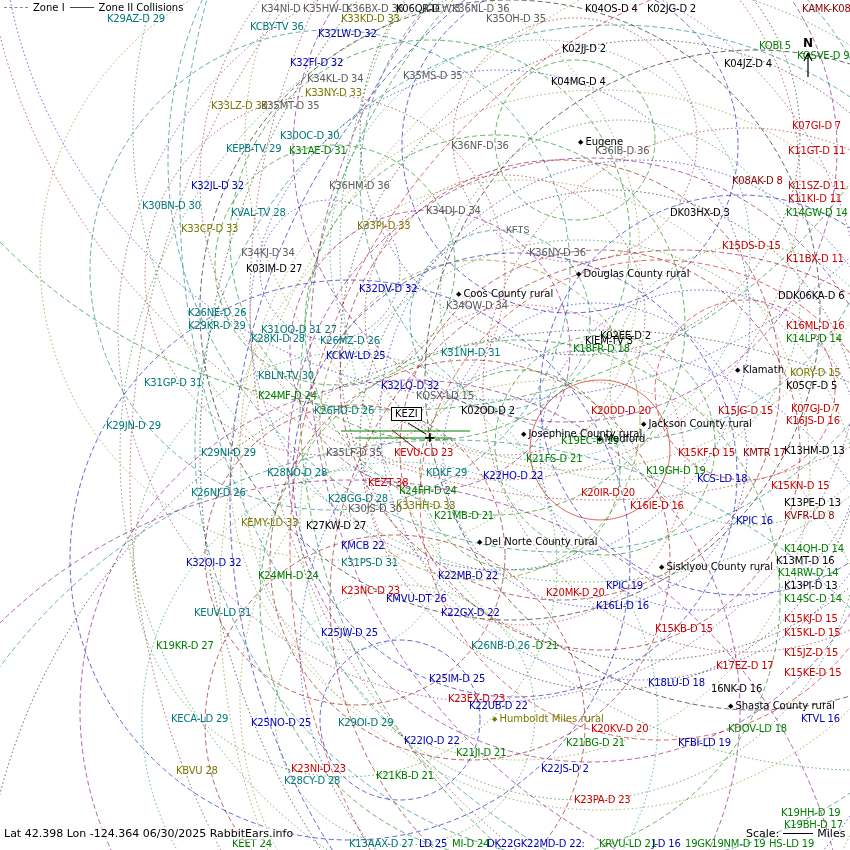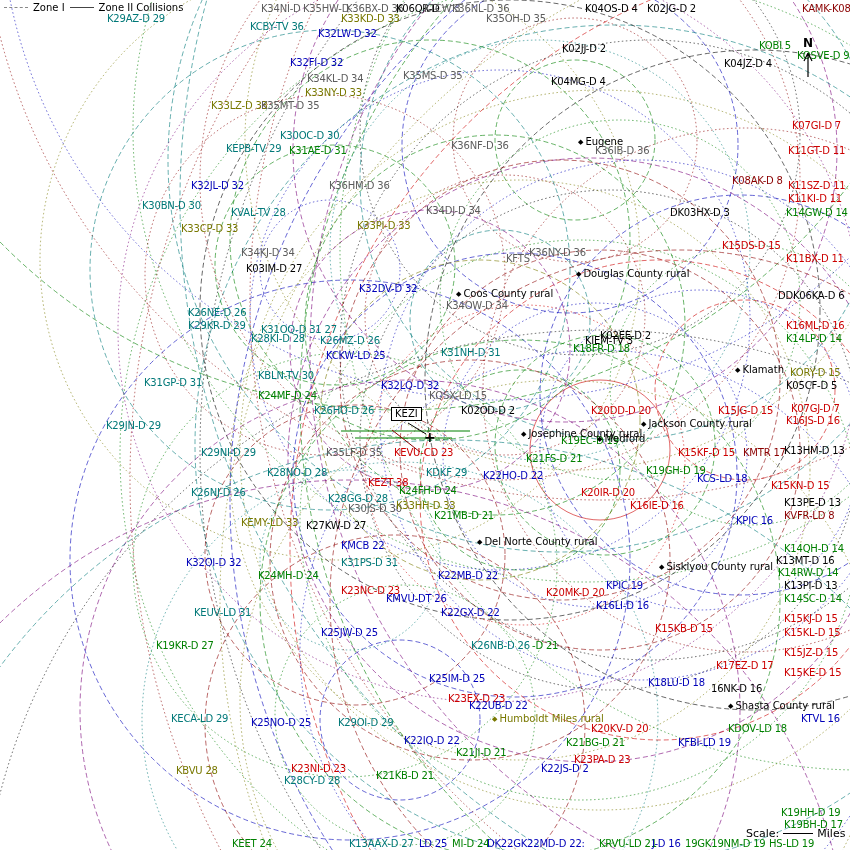--- a/index.html
+++ b/index.html
@@ -169,7 +169,7 @@
       <div class="station" style="left: 786px; top: 207px; color: rgb(0, 128, 0);">K14GW-D 14</div>
       <div class="station" style="left: 181px; top: 223px; color: rgb(120, 120, 0);">K33CP-D 33</div>
       <div class="station" style="left: 357px; top: 220px; color: rgb(120, 120, 0);">K33PI-D 33</div>
-      <div class="station" style="left: 506px; top: 253px; color: rgb(92, 92, 92);">KFTS</div>
+      <div class="station" style="left: 506px; top: 225px; color: rgb(92, 92, 92); font-family: Liberation Mono, monospace;">KFTS</div>
       <div class="station" style="left: 529px; top: 247px; color: rgb(92, 92, 92);">K36NY-D 36</div>
       <div class="station" style="left: 722px; top: 240px; color: rgb(204, 0, 0);">K15DS-D 15</div>
       <div class="station" style="left: 241px; top: 247px; color: rgb(92, 92, 92);">K34KJ-D 34</div>

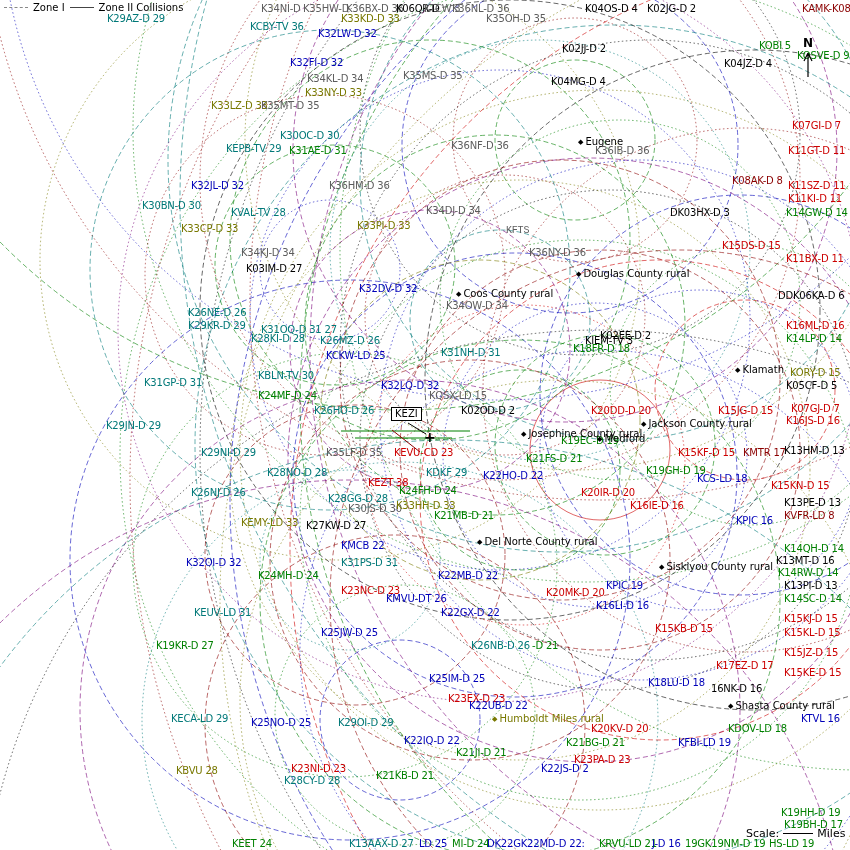--- a/index.html
+++ b/index.html
@@ -196,7 +196,7 @@
       <div class="station" style="left: 790px; top: 367px; color: rgb(120, 120, 0);">KORY-D 15</div>
       <div class="station" style="left: 786px; top: 380px; color: rgb(0, 0, 0);">K05CF-D 5</div>
       <div class="station" style="left: 258px; top: 390px; color: rgb(0, 128, 0);">K24MF-D 24</div>
-      <div class="station" style="left: 416px; top: 390px; color: rgb(92, 92, 92); margin-left: 13px;">KQSX-LD 15</div>
+      <div class="station" style="left: 416px; top: 390px; color: rgb(92, 92, 92);">KQSX-LD 15</div>
       <div class="station" style="left: 314px; top: 405px; color: rgb(0, 120, 120);">K26HO-D 26</div>
       <div class="station" style="left: 461px; top: 405px; color: rgb(0, 0, 0);">K02OD-D 2</div>
       <div class="station" style="left: 591px; top: 405px; color: rgb(204, 0, 0);">K20DD-D 20</div>

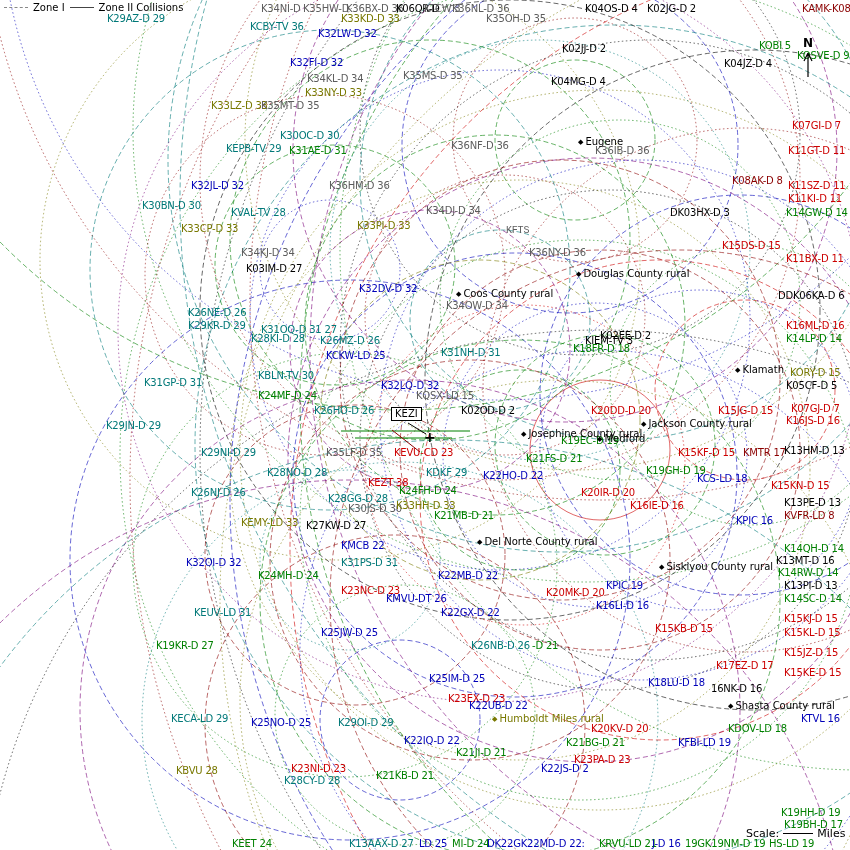--- a/index.html
+++ b/index.html
@@ -274,7 +274,7 @@
       <div class="station" style="left: 566px; top: 737px; color: rgb(0, 128, 0);">K21BG-D 21</div>
       <div class="station" style="left: 678px; top: 737px; color: rgb(0, 0, 184);">KFBI-LD 19</div>
       <div class="station" style="left: 456px; top: 747px; color: rgb(0, 128, 0);">K21JI-D 21</div>
-      <div class="station" style="left: 574px; top: 754px; color: rgb(204, 0, 0);">K23PA-D 23</div>
+      <div class="station" style="left: 574px; top: 794px; color: rgb(204, 0, 0);">K23PA-D 23</div>
       <div class="station" style="left: 541px; top: 763px; color: rgb(0, 0, 184);">K22JS-D 2</div>
       <div class="station" style="left: 291px; top: 763px; color: rgb(204, 0, 0);">K23NI-D 23</div>
       <div class="station" style="left: 376px; top: 770px; color: rgb(0, 128, 0);">K21KB-D 21</div>

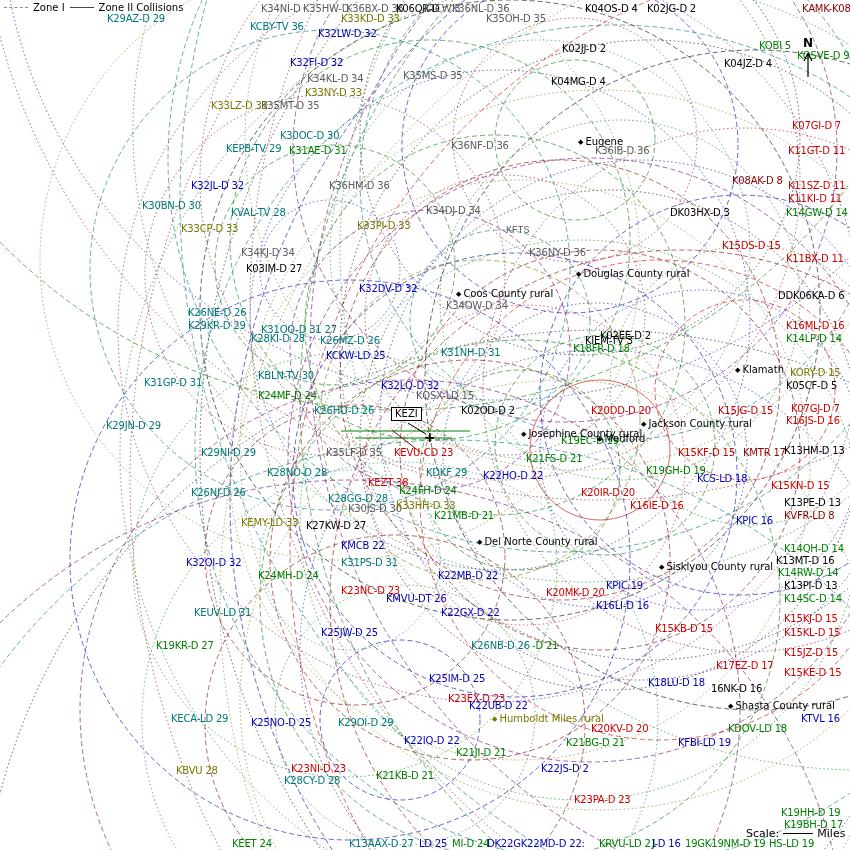--- a/index.html
+++ b/index.html
@@ -321,6 +321,7 @@
     </svg>
   </div>
 
+  <div class="footer-left">Lat 42.398 Lon -124.364 06/30/2025 RabbitEars.info</div>
 
   <div class="footer-scale">
     <span>Scale:</span>

